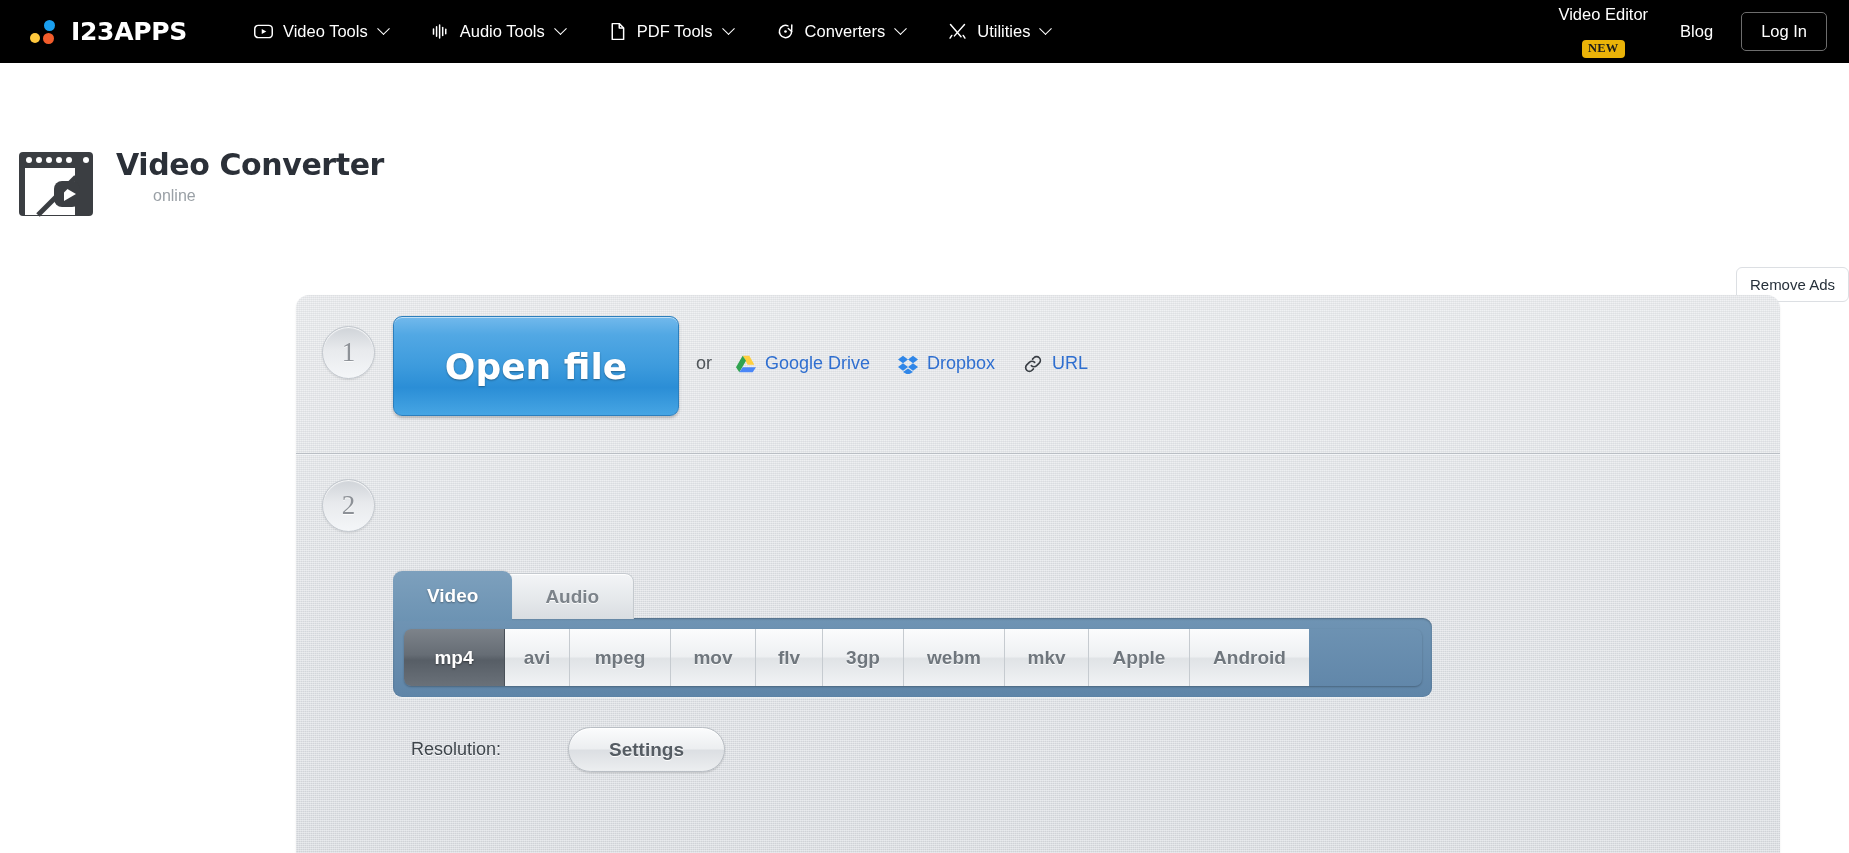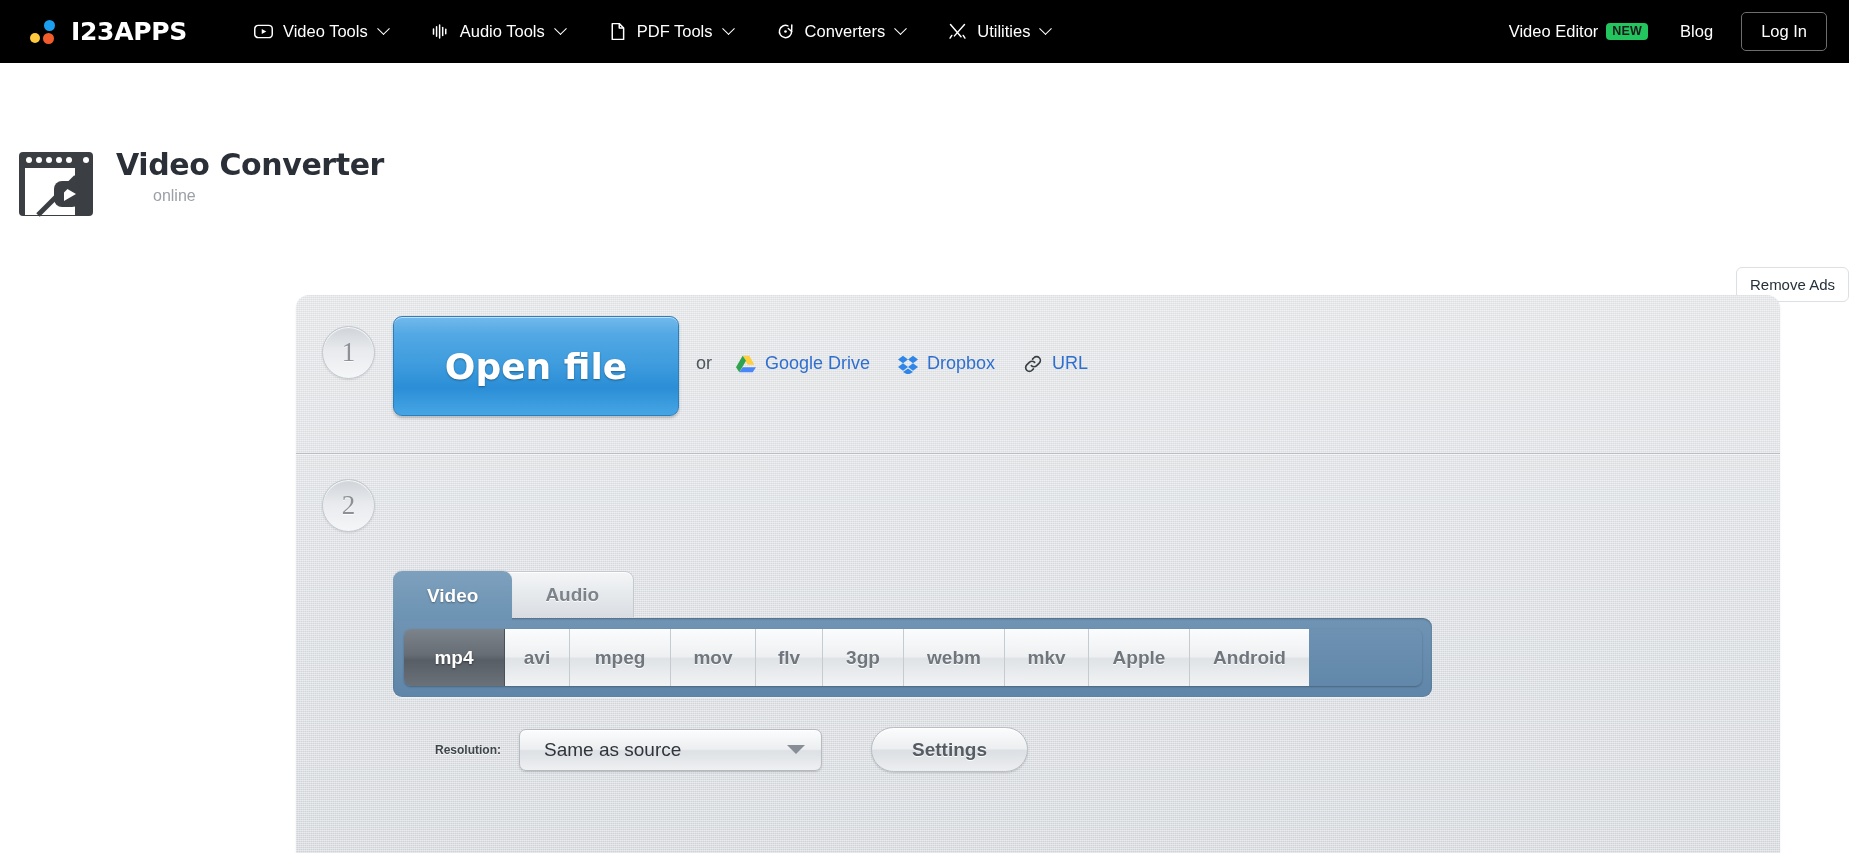--- a/index.html
+++ b/index.html
@@ -75,8 +75,9 @@
     font-size: 16.5px;
     padding: 0 16px;
     cursor: pointer;
-    display: flex; align-items: center; gap: 8px;
+    display: flex; align-items: center; gap: 16px;
     white-space: nowrap;
+    flex-direction: column;
   }
   .badge-new {
     background: #22c55e;

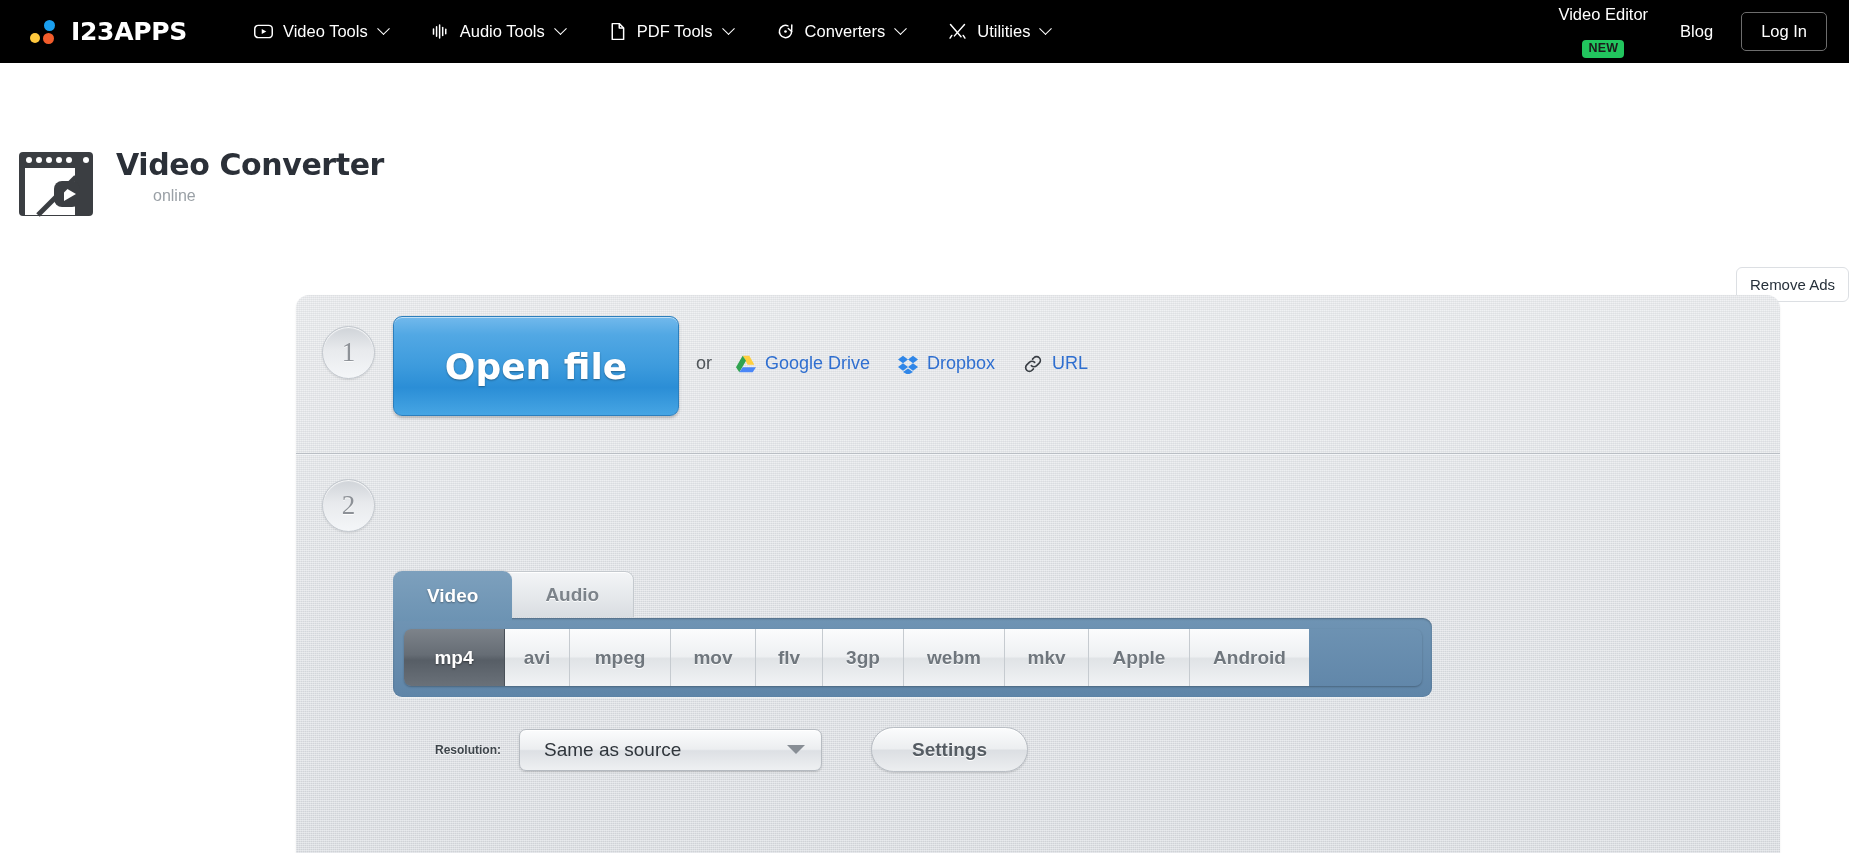--- a/index.html
+++ b/index.html
@@ -80,7 +80,7 @@
     flex-direction: column;
   }
   .badge-new {
-    background: #22c55e;
+    background: #eab308;
     color: #1b1b1b;
     font-size: 12.5px;
     font-weight: bold;
@@ -88,6 +88,7 @@
     padding: 2px 6px 3px 6px;
     line-height: 1;
     letter-spacing: 0.2px;
+    font-family: Liberation Serif, serif;
   }
   .login-btn {
     border: 1px solid #6d6d6d;

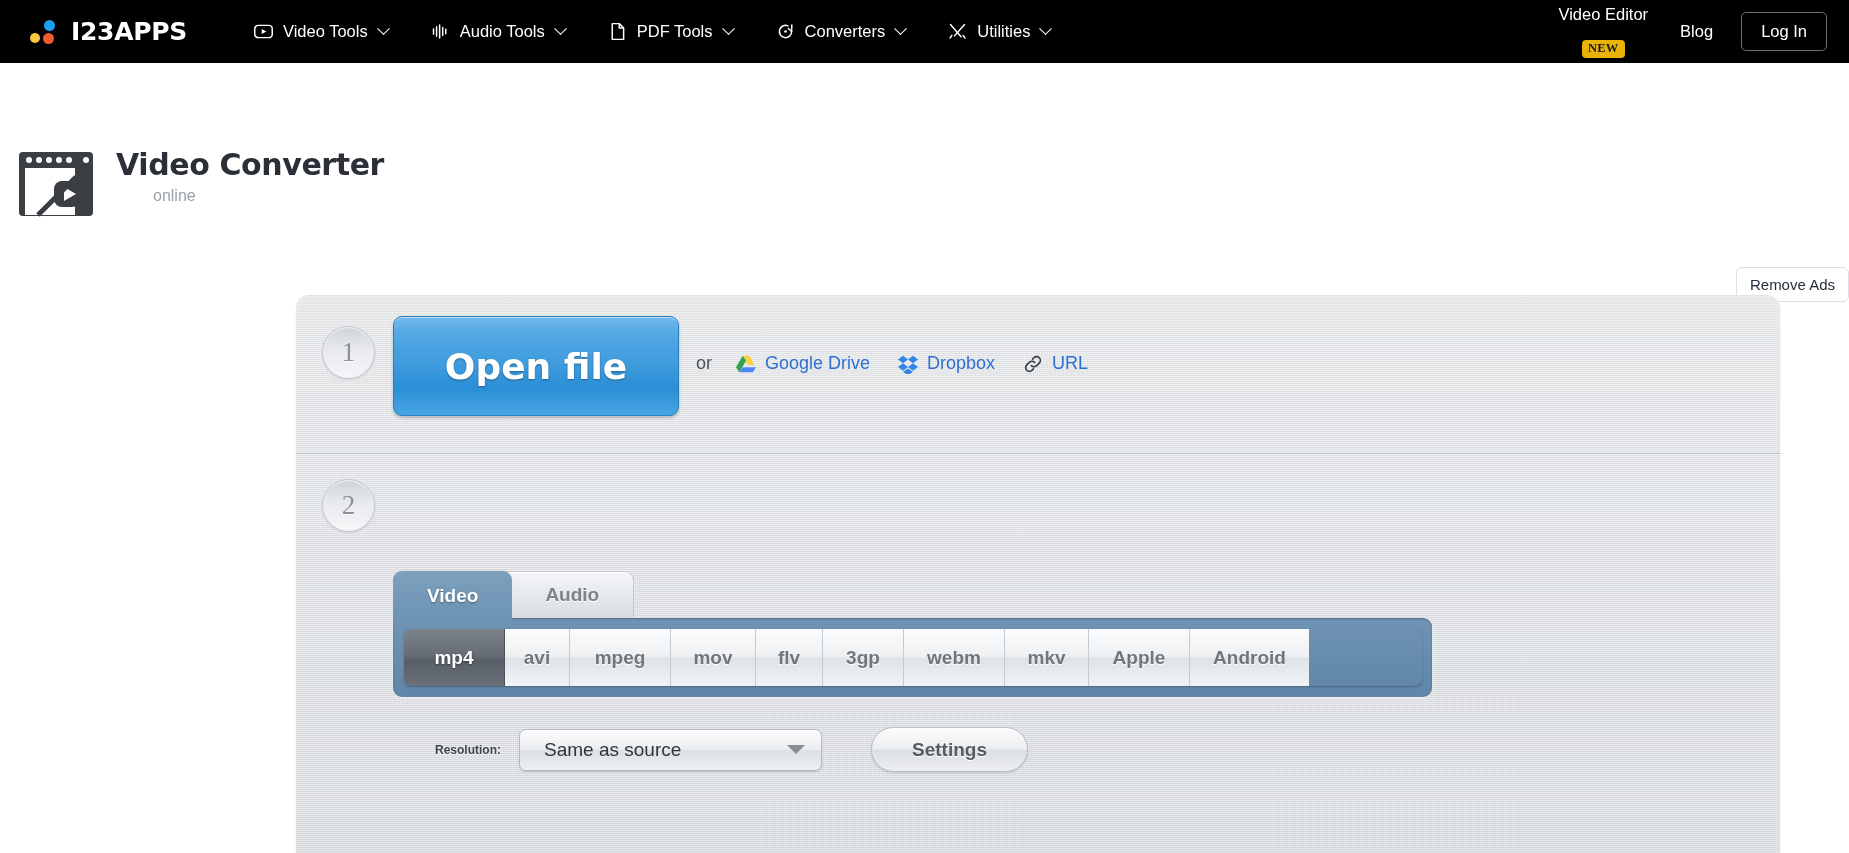--- a/index.html
+++ b/index.html
@@ -219,7 +219,7 @@
   .tabs {
     position: absolute;
     left: 97px; top: 116px;
-    display: flex; align-items: flex-start;
+    display: flex; align-items: center;
     z-index: 3;
   }
   .tab {

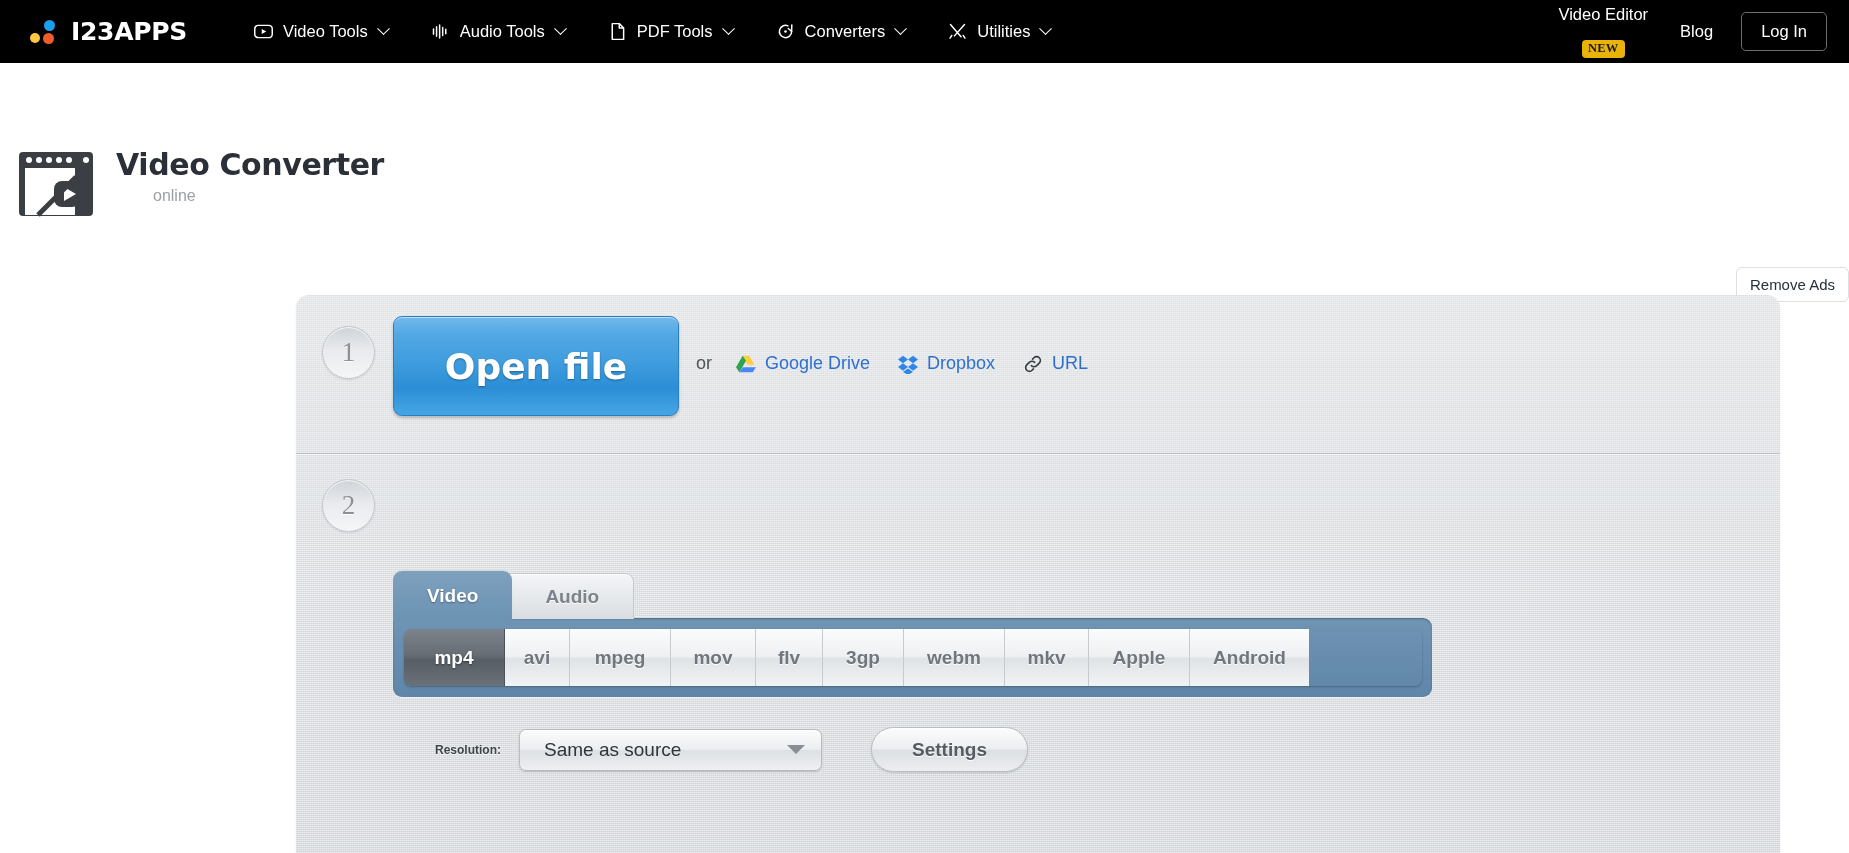--- a/index.html
+++ b/index.html
@@ -306,8 +306,8 @@
     display: flex; align-items: center;
   }
   .res-label {
-    font-size: 12px;
-    font-weight: bold;
+    font-size: 18px;
+    font-weight: normal;
     color: #3e454b;
     text-shadow: 0 1px 0 rgba(255,255,255,0.85);
     margin-right: 18px;

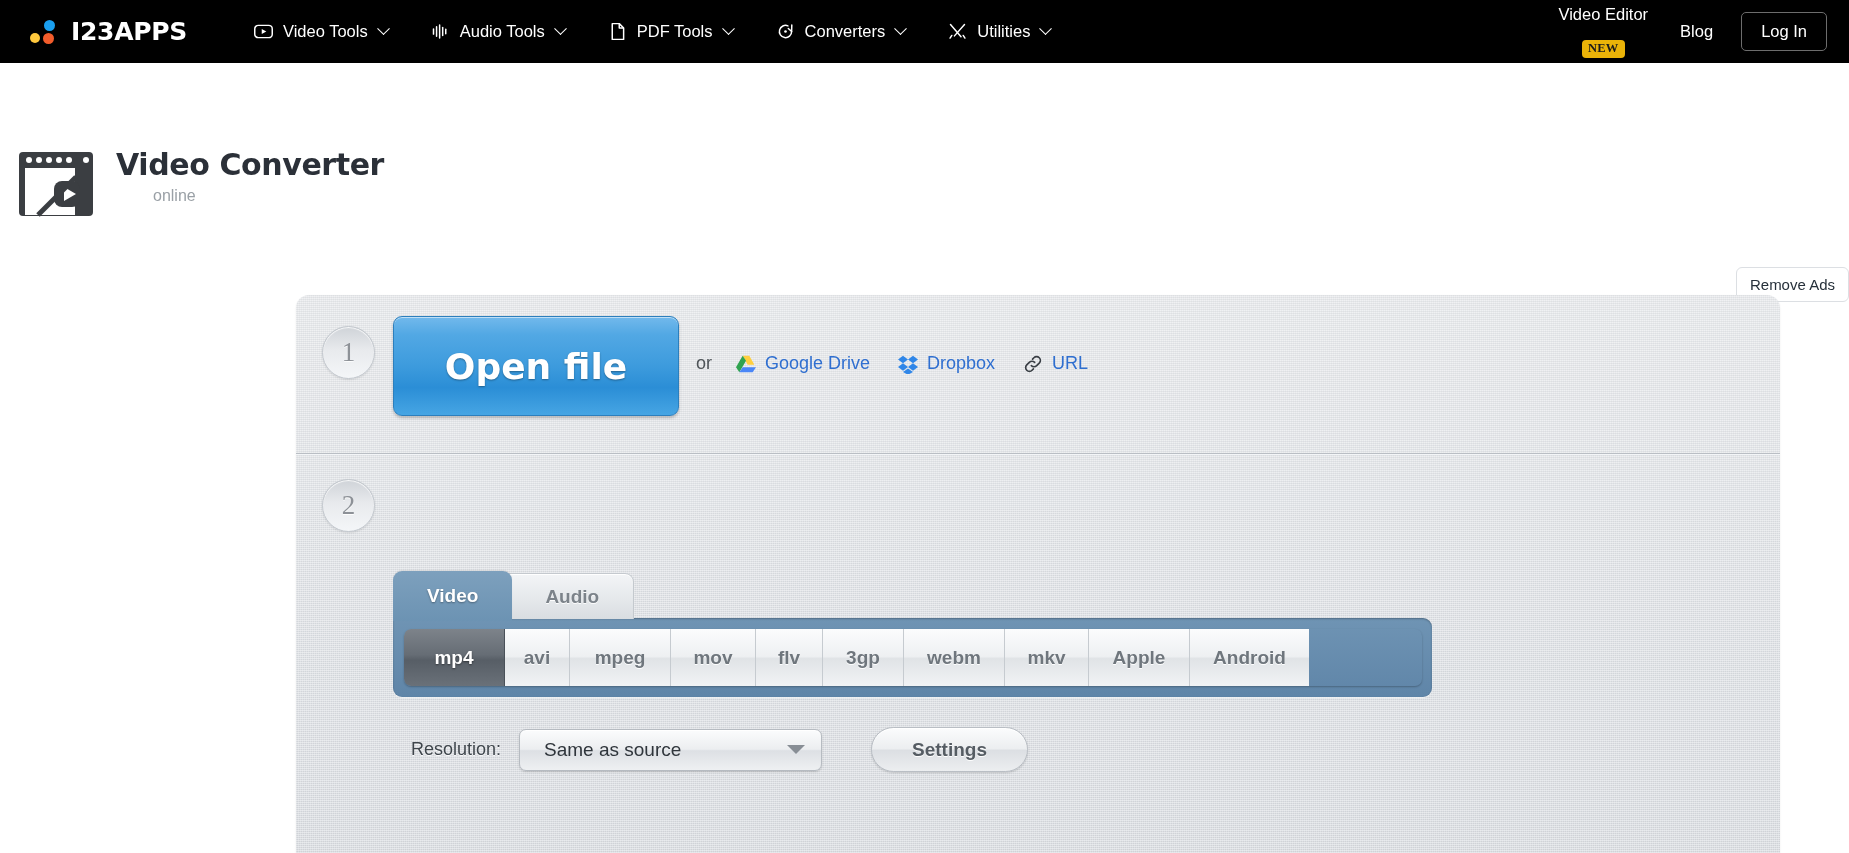--- a/index.html
+++ b/index.html
@@ -543,10 +543,6 @@
 
     <div class="res-row">
       <div class="res-label">Resolution:</div>
-      <div class="res-select">
-        <span>Same as source</span>
-        <span class="dd-caret"></span>
-      </div>
       <div class="settings-btn">Settings</div>
     </div>
   </div>

